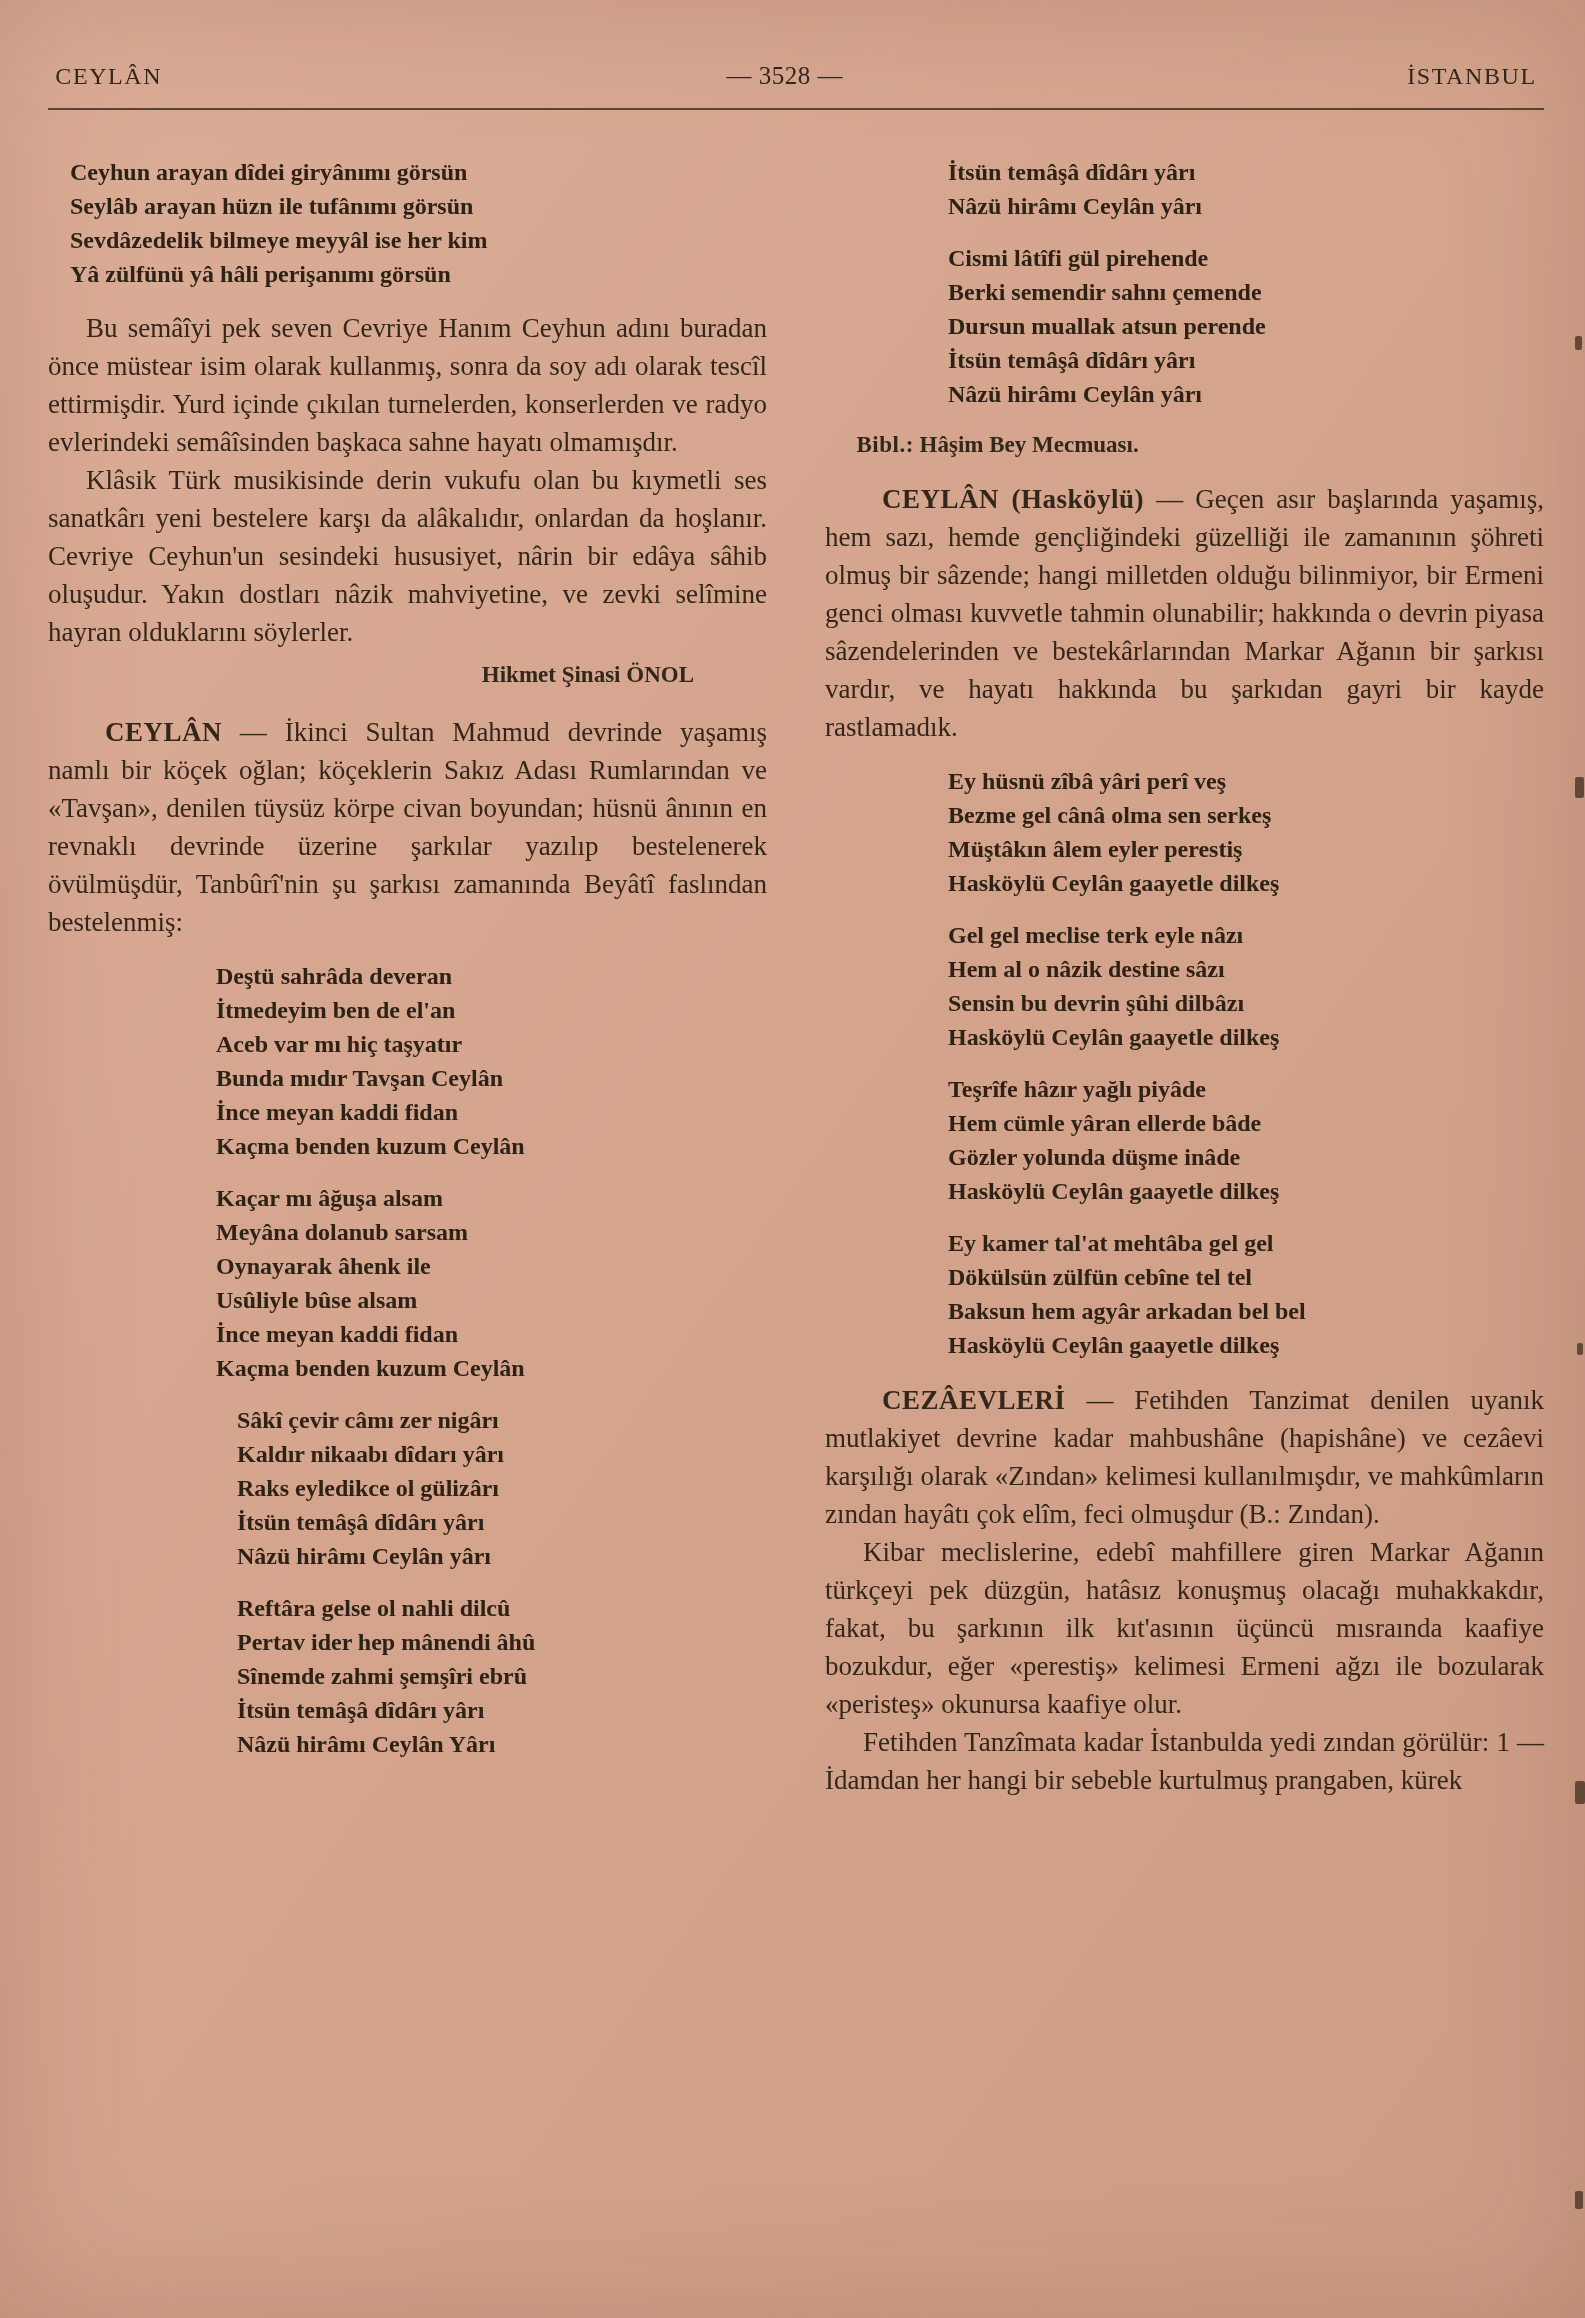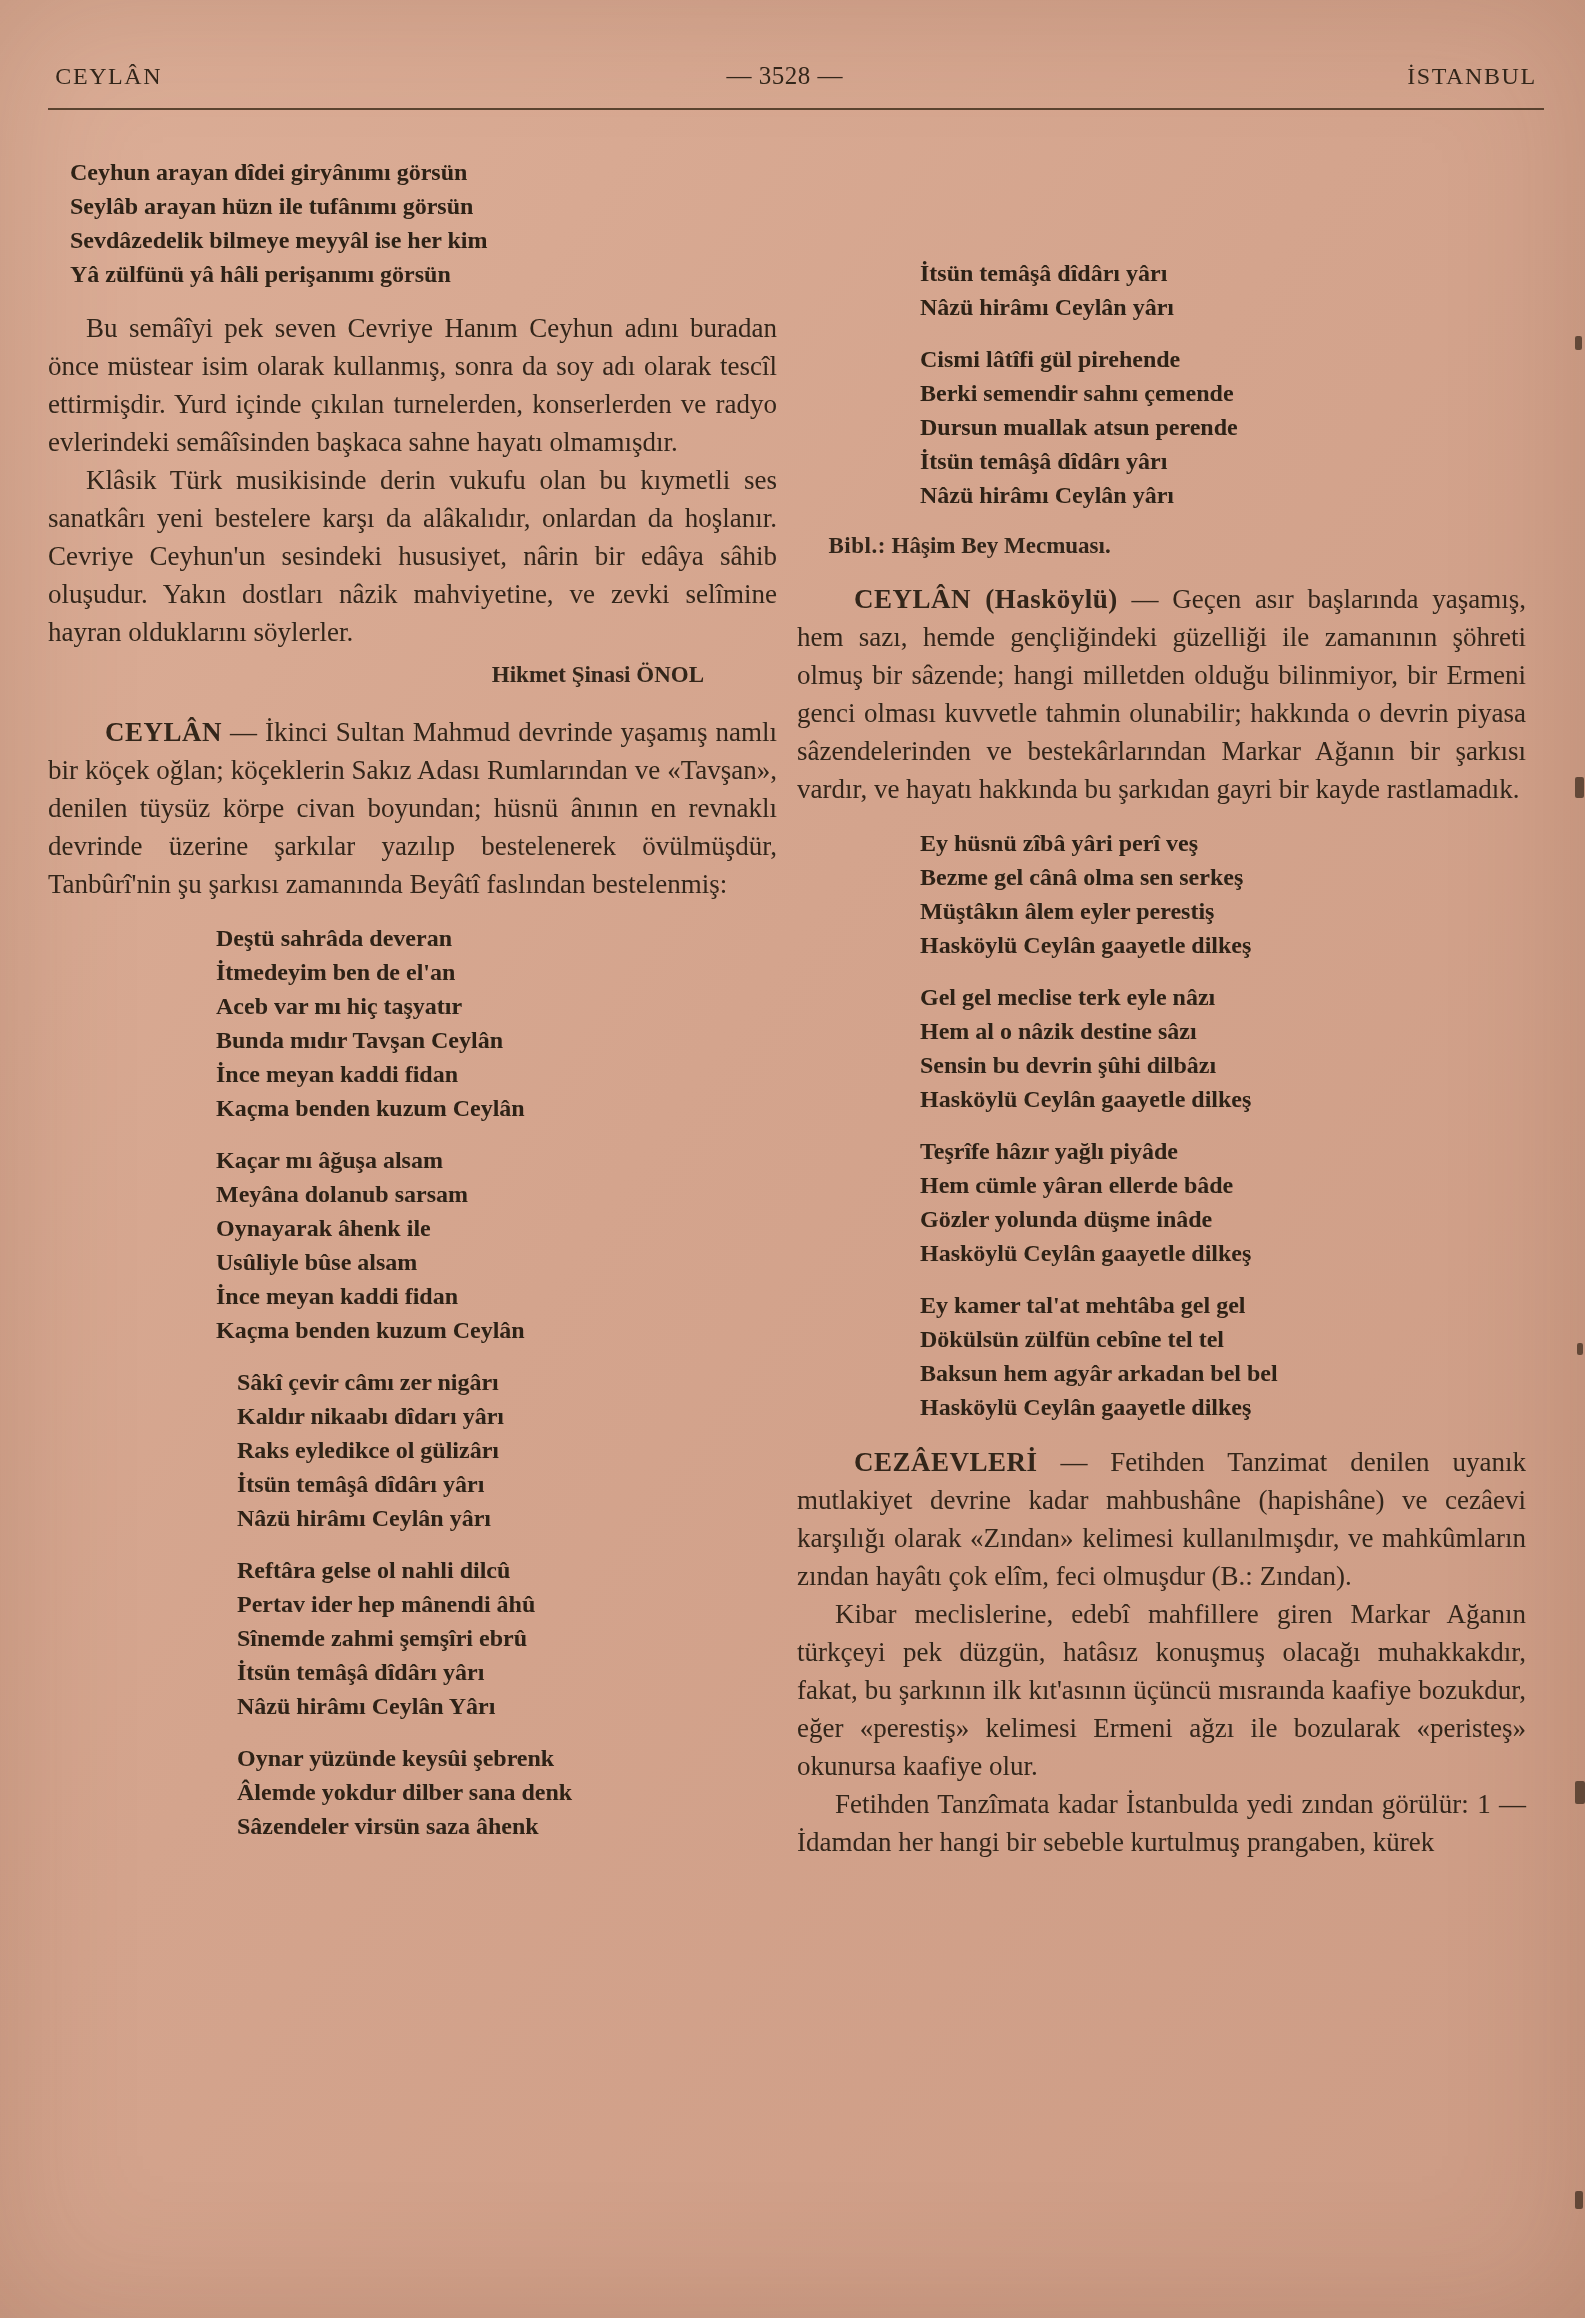--- a/index.html
+++ b/index.html
@@ -39,9 +39,8 @@
 
   .columns {
     display: flex;
-    gap: 20px;
+    gap: 58px;
     margin-top: 27px;
-    align-items: flex-end;
   }
   .col {
     width: 729px;

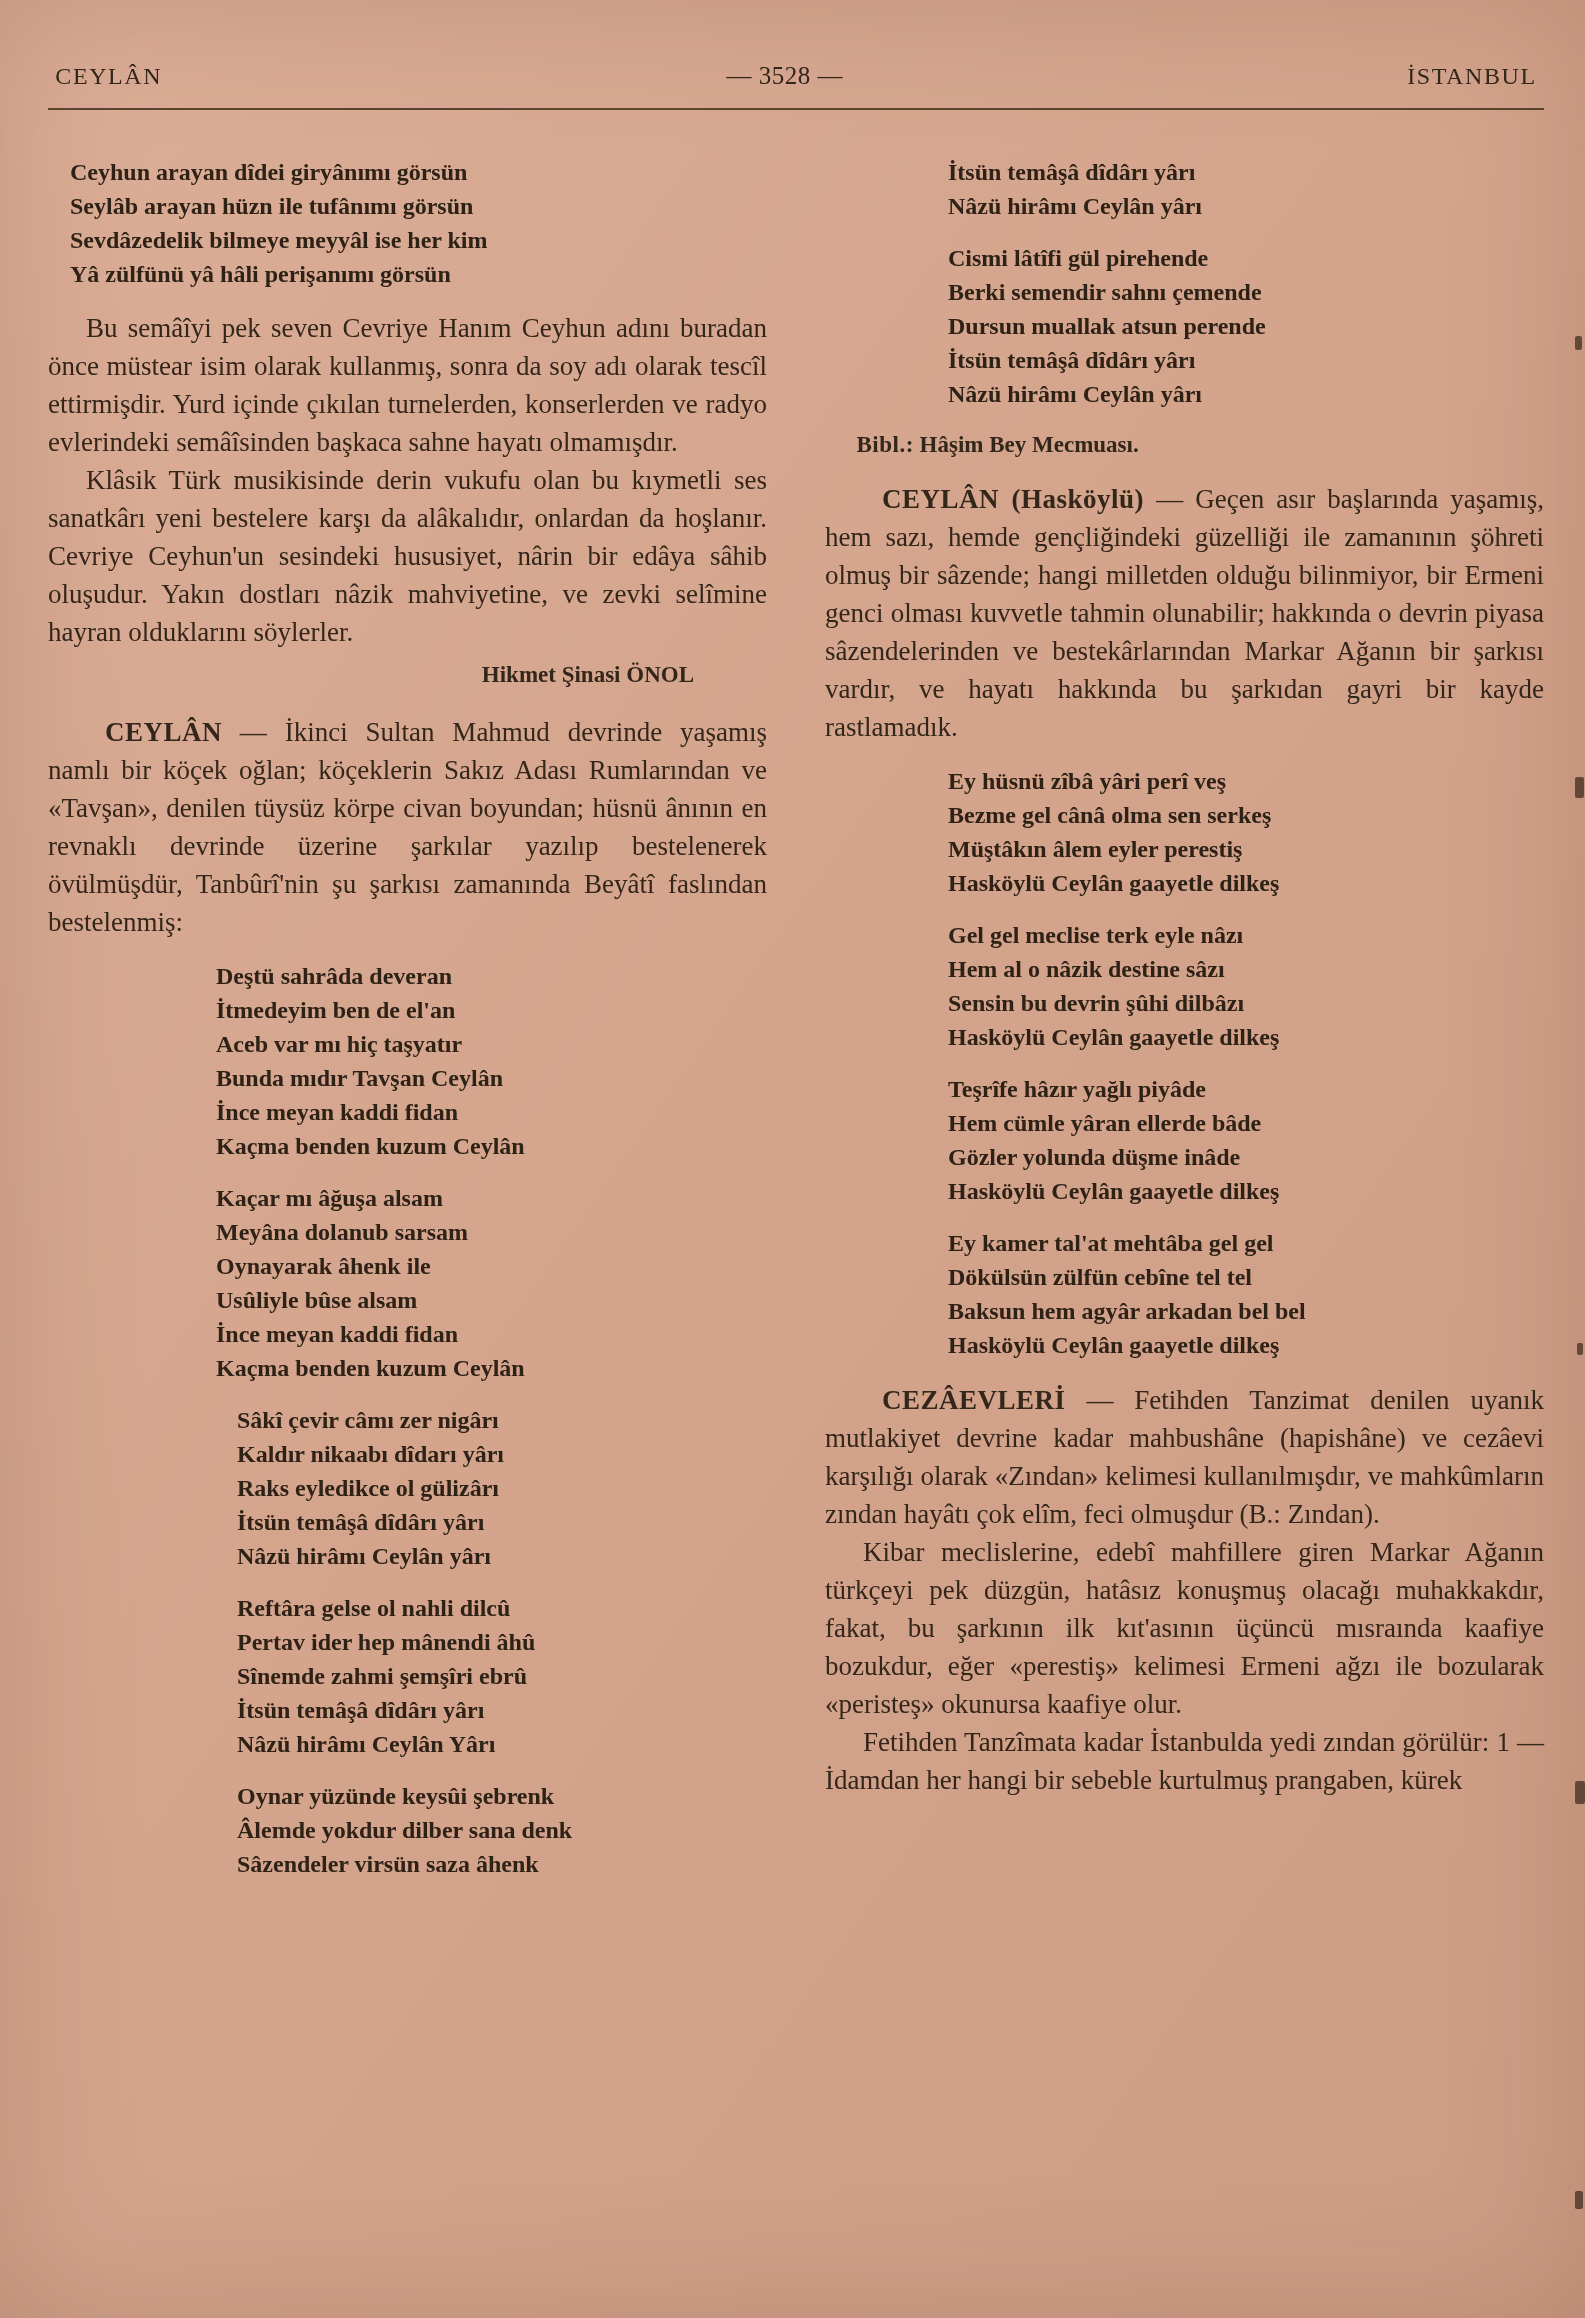--- a/index.html
+++ b/index.html
@@ -152,9 +152,6 @@
 Sînemde zahmi şemşîri ebrû
 İtsün temâşâ dîdârı yârı
 Nâzü hirâmı Ceylân Yârı</div>
-        <div class="poem ind-c">Oynar yüzünde keysûi şebrenk
-Âlemde yokdur dilber sana denk
-Sâzendeler virsün saza âhenk</div>
       </div>
 
       <div class="col">

